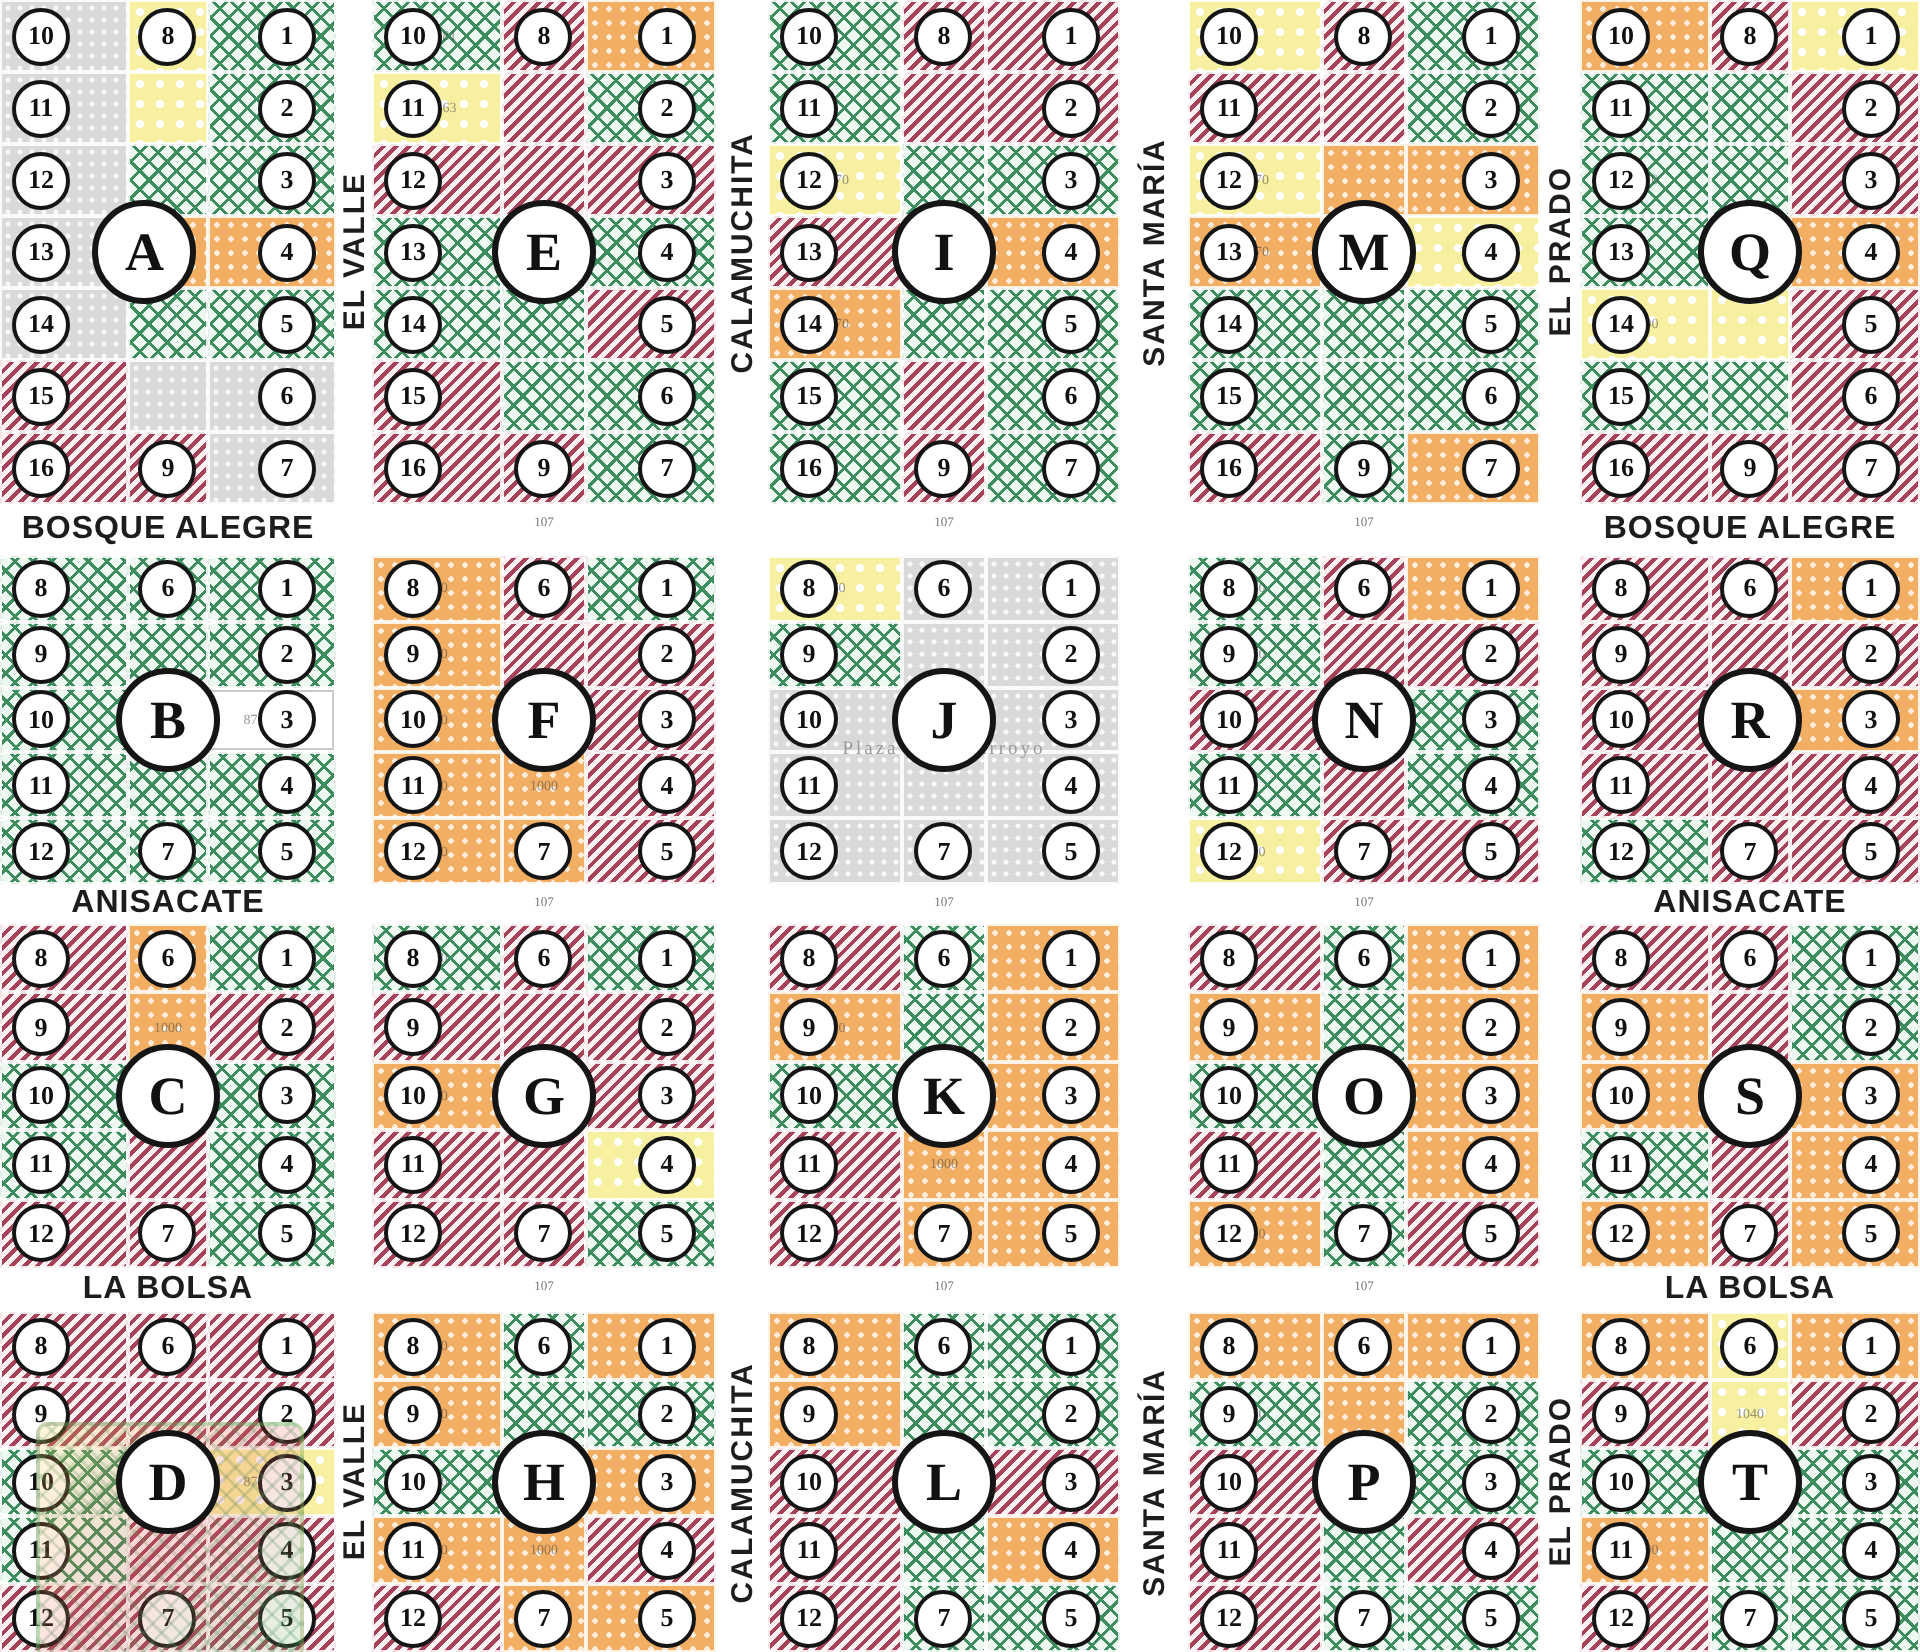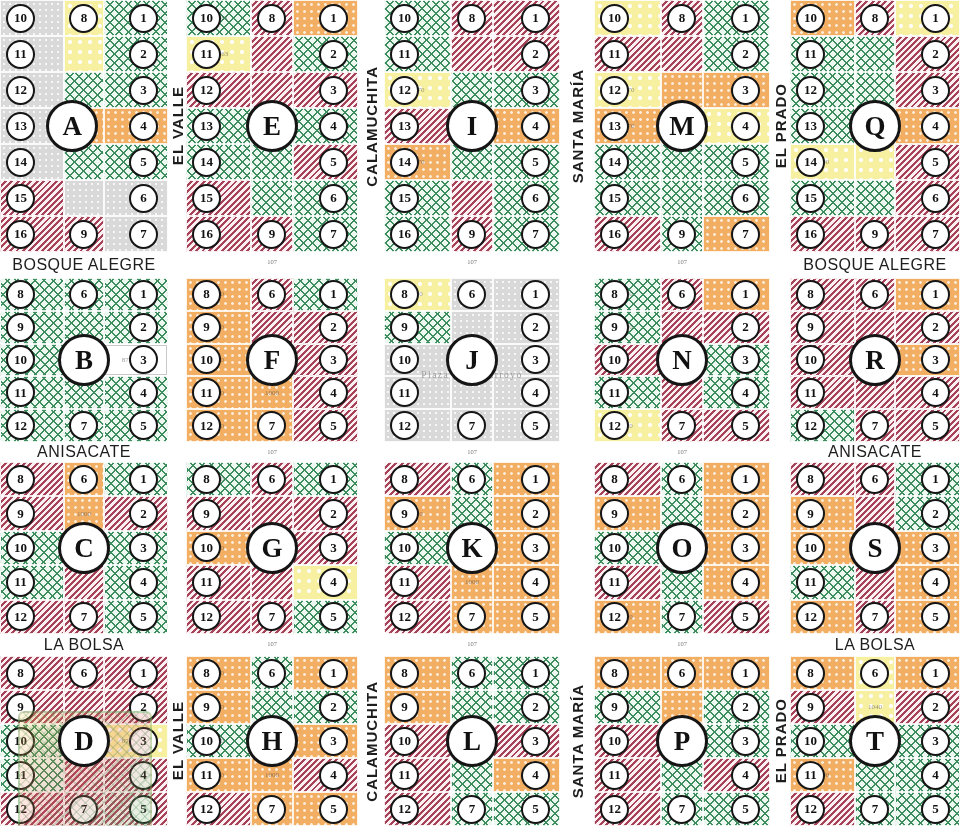--- a/index.html
+++ b/index.html
@@ -14,7 +14,7 @@
   .vlabel{writing-mode:vertical-rl;transform:rotate(180deg);font-weight:700;font-size:15px;
           letter-spacing:1px;color:#1d1d1d;white-space:nowrap;}
   .hstreet{display:flex;align-items:center;justify-content:center;z-index:3;}
-  .hlabel{font-weight:400;font-size:16px;letter-spacing:.5px;color:#1d1d1d;white-space:nowrap;}
+  .hlabel{font-weight:700;font-size:16px;letter-spacing:.5px;color:#1d1d1d;white-space:nowrap;}
   .block{display:grid;grid-template-columns:38% 24% 38%;position:relative;z-index:1;font-family:Liberation Serif, serif;}
   .big{grid-template-rows:repeat(7,1fr);}
   .small{grid-template-rows:repeat(5,1fr);}

